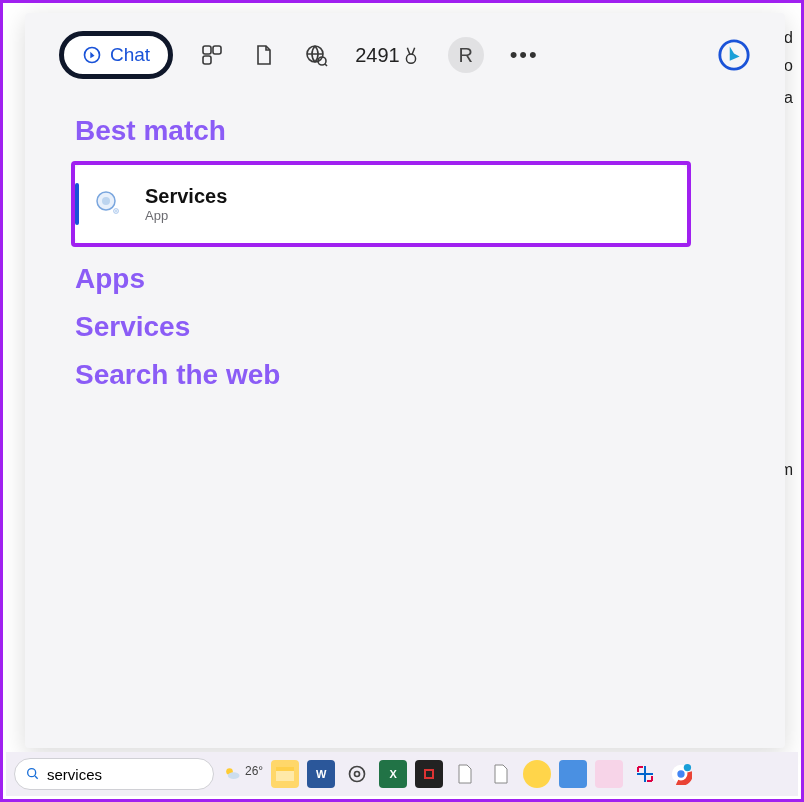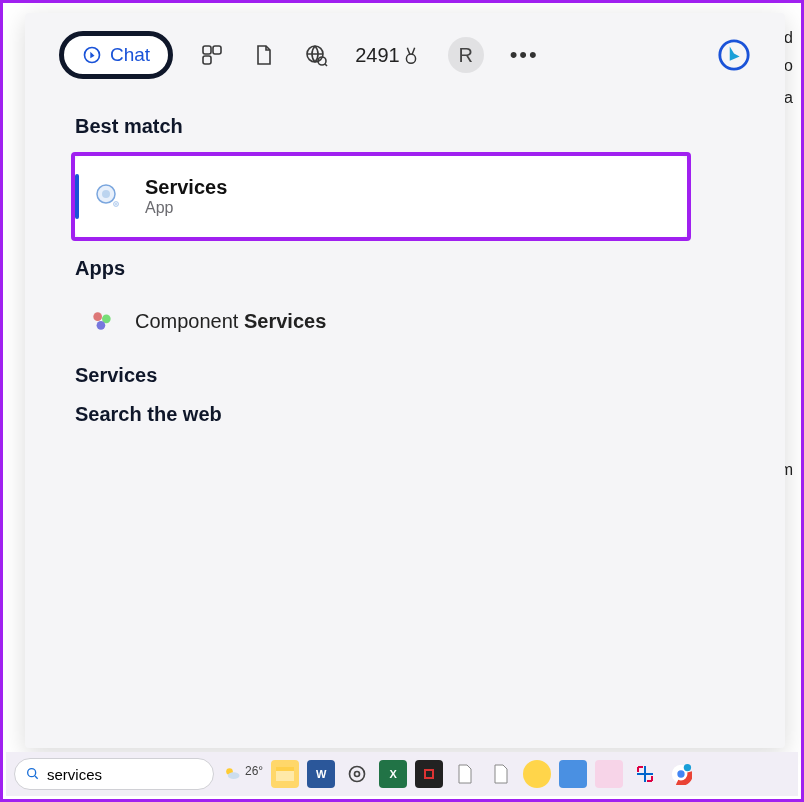--- a/index.html
+++ b/index.html
@@ -35,7 +35,7 @@
   .dots { font-size: 22px; letter-spacing: 2px; color:#333; }
   .bing { width:34px; height:34px; }
   .content { padding: 10px 34px 0 50px; }
-  .section-label { font-weight:600; font-size:20px; color:#0f172a; margin: 16px 0 14px 0; }
+  .section-label { font-weight:600; font-size:28px; color:#8b5cf6; margin: 16px 0 14px 0; }
   .highlight-wrap {
     border: 4px solid #a020f0; border-radius: 4px;
     padding: 0; margin-left: -4px; margin-right: 60px;

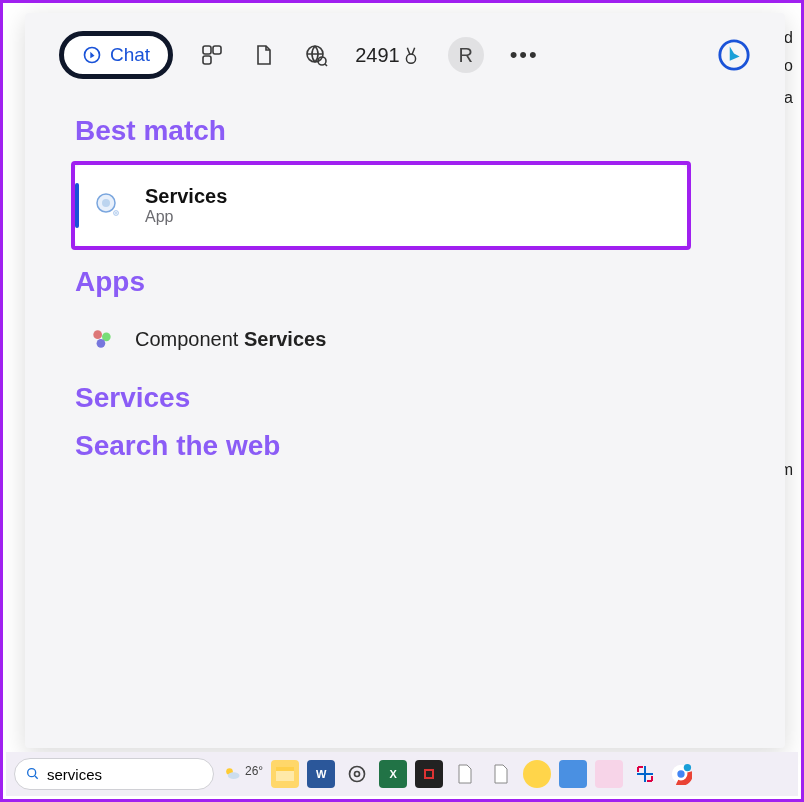--- a/index.html
+++ b/index.html
@@ -48,7 +48,7 @@
   .result-accent { position:absolute; left:0; top:18px; bottom:18px; width:4px; background:#1a53d8; border-radius:3px; }
   .result-icon { width:32px; height:32px; }
   .result-text .title { font-size:20px; font-weight:600; color:#111; }
-  .result-text .subtitle { font-size:16px; color:#6b6b70; }
+  .result-text .subtitle { font-size:13px; color:#6b6b70; }
   .item-row {
     display:flex; align-items:center; gap:20px;
     padding: 14px 14px; border-radius:6px;

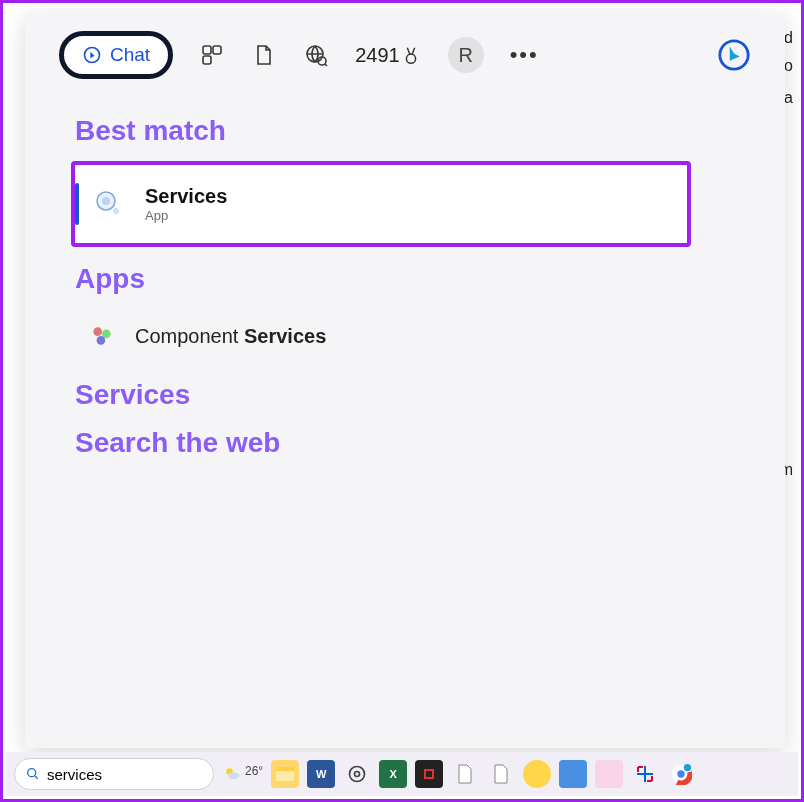--- a/index.html
+++ b/index.html
@@ -159,18 +159,6 @@
     </div>
 
     <div class="section-label">Apps</div>
-    <div class="item-row">
-      <div class="item-icon">
-        <svg viewBox="0 0 24 24" width="26" height="26">
-            <circle cx="8" cy="8" r="4" fill="#d77"></circle>
-            <circle cx="16" cy="10" r="4" fill="#7d7"></circle>
-            <circle cx="11" cy="16" r="4" fill="#77d"></circle>
-          </svg>
-      </div>
-      <div>
-        <span>Component </span><b>Services</b>
-      </div>
-    </div>
 
     <div class="section-label">Services</div>
 

